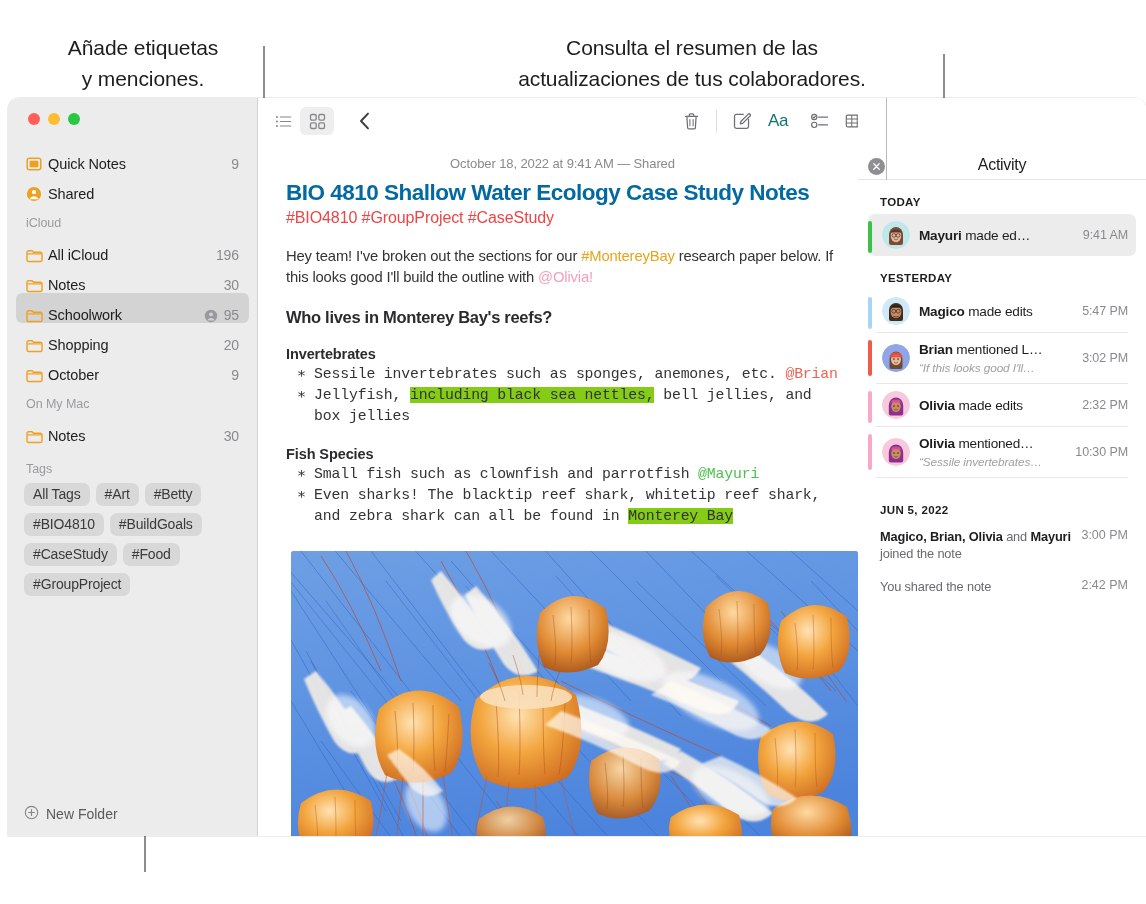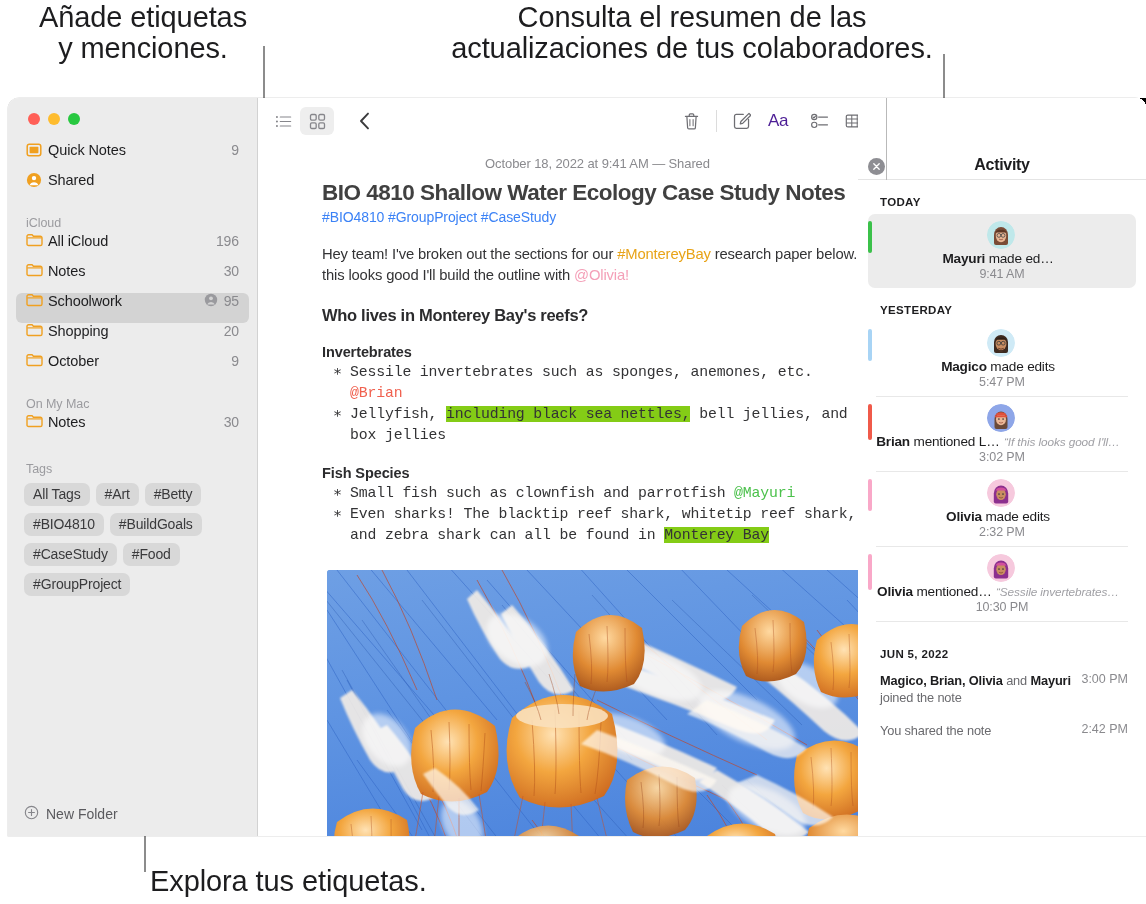--- a/index.html
+++ b/index.html
@@ -16,10 +16,11 @@
   .callout {
     position: absolute;
     color: #1d1d1f;
-    font-size: 29px;
+    font-size: 21px;
     line-height: 31px;
     letter-spacing: -0.1px;
     white-space: pre-line;
+    margin-top: 30px;
   }
   #callout-tags { left: 28px; top: 2px; width: 230px; text-align: center; }
   #callout-activity { left: 437px; top: 2px; width: 510px; text-align: center; }

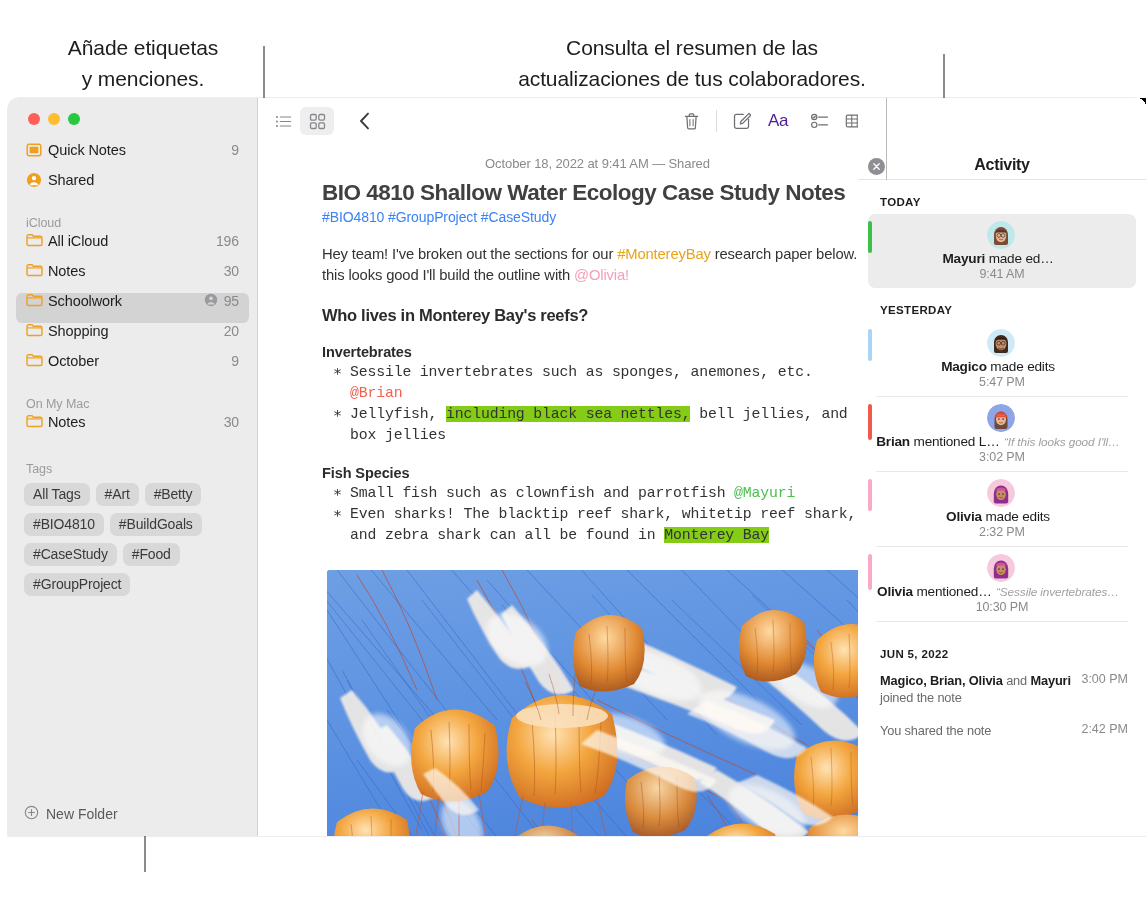--- a/index.html
+++ b/index.html
@@ -470,7 +470,7 @@
           </svg>
       </div>
       <div class="tb-btn" style="width:38px">
-        <span style="font-size:17px;color:#4c1d95;letter-spacing:-0.5px;text-align:center;">Aa</span>
+        <span style="font-size:17px;color:#0f766e;letter-spacing:-0.5px;text-align:center;">Aa</span>
       </div>
       <div class="tb-btn" style="margin-left:6px">
         <svg width="18" height="16" viewBox="0 0 19 17">

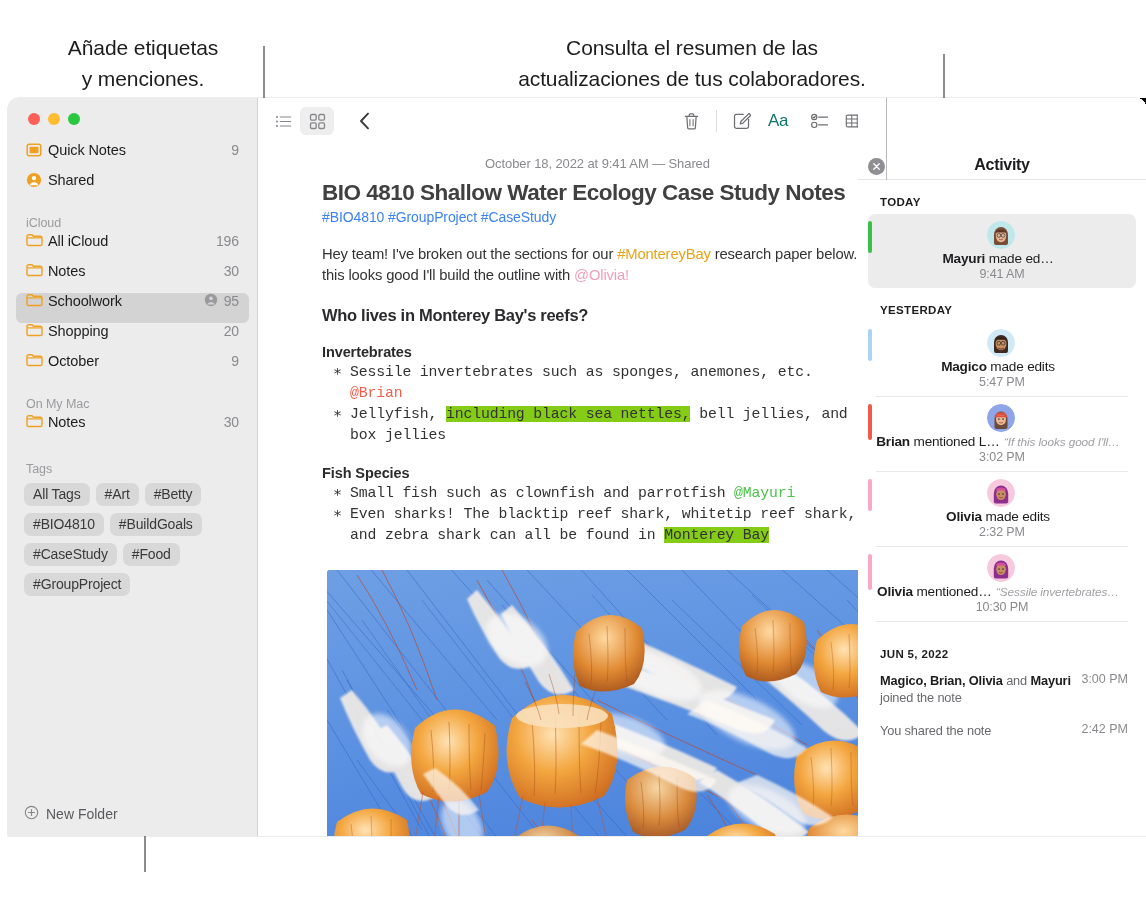--- a/index.html
+++ b/index.html
@@ -60,7 +60,7 @@
   .side-scroll { position: absolute; top: 44px; left: 0; right: 0; bottom: 44px; overflow: hidden; }
 
   .side-row {
-    display: flex; align-items: flex-start;
+    display: flex; align-items: flex-end;
     height: 30px;
     margin: 0 8px;
     padding: 0 10px;

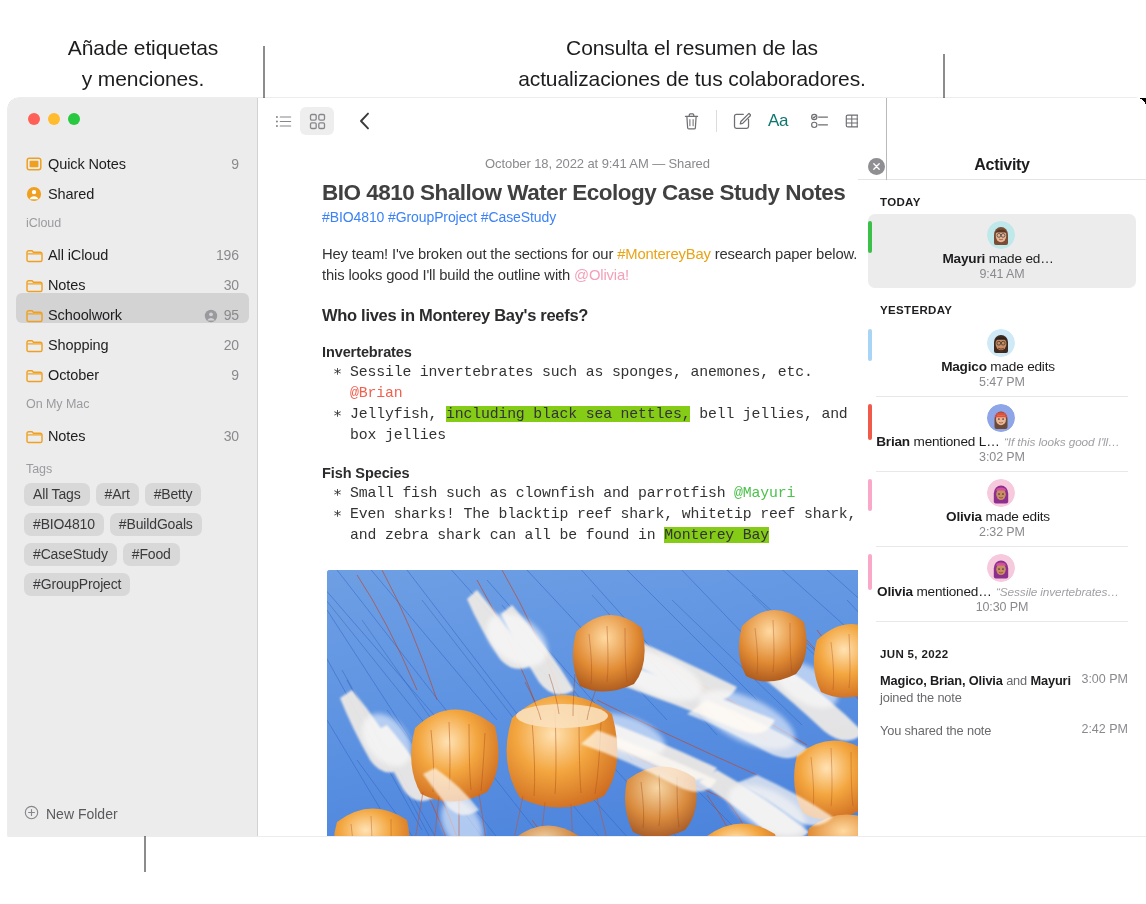--- a/index.html
+++ b/index.html
@@ -130,9 +130,8 @@
     position: absolute; left: 250px; top: 46px;
     width: 605px; bottom: 0;
     background: #ffffff;
-    border-right: 4px solid #f9a8d4;
+    border-right: 2px solid #f9a8d4;
     overflow: hidden;
-    margin-left: 36px;
   }
   .note-inner { padding: 12px 22px 0 28px; }
   .note-date {

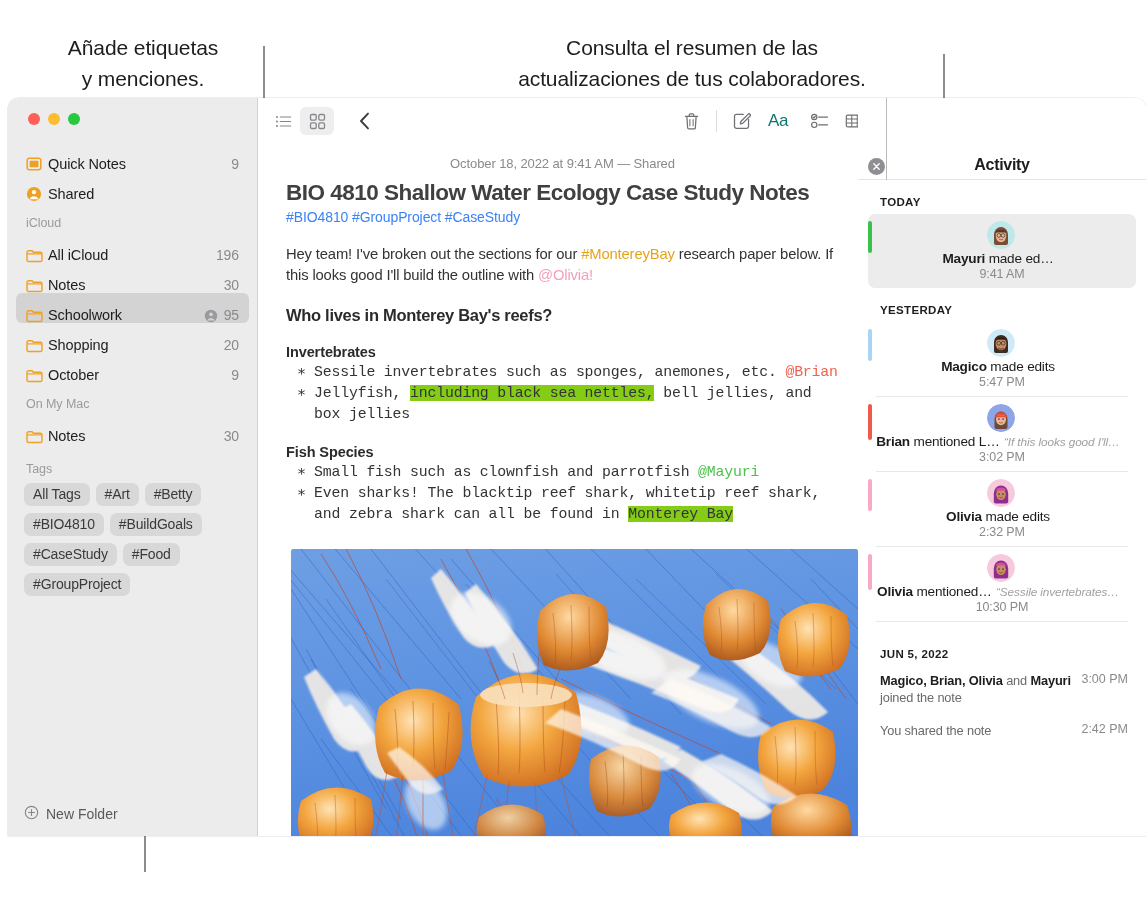--- a/index.html
+++ b/index.html
@@ -209,7 +209,7 @@
   .act-title {
     position: absolute; left: 0; right: 0; top: 58px;
     text-align: center;
-    font-size: 16px; font-weight: bold; color: #1d1d1f;
+    font-size: 16px; font-weight: normal; color: #1d1d1f;
     letter-spacing: -0.3px;
   }
   .act-left-border {

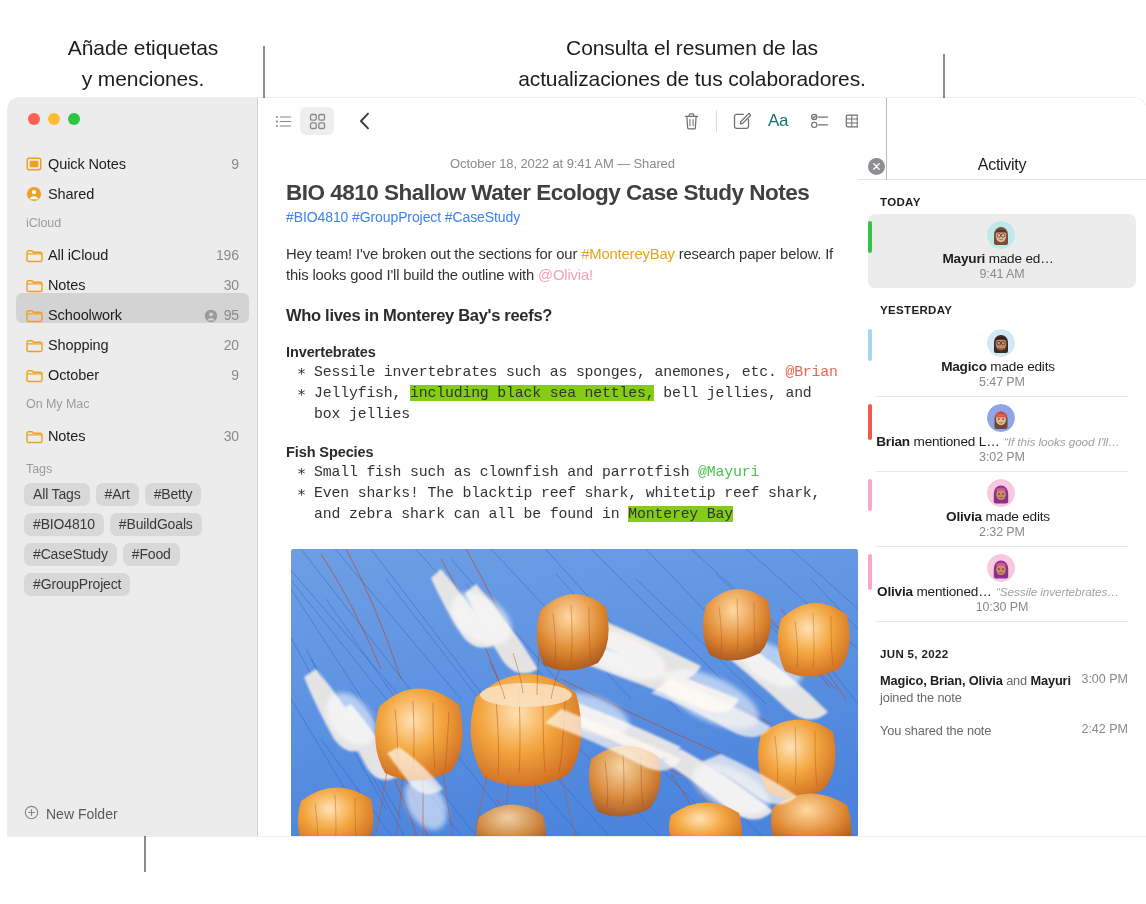--- a/index.html
+++ b/index.html
@@ -141,7 +141,7 @@
   }
   .note-title {
     font-size: 22.5px; font-weight: bold;
-    color: #404040; letter-spacing: -0.5px;
+    color: #0369a1; letter-spacing: -0.5px;
     line-height: 1.2;
   }
   .note-tags {

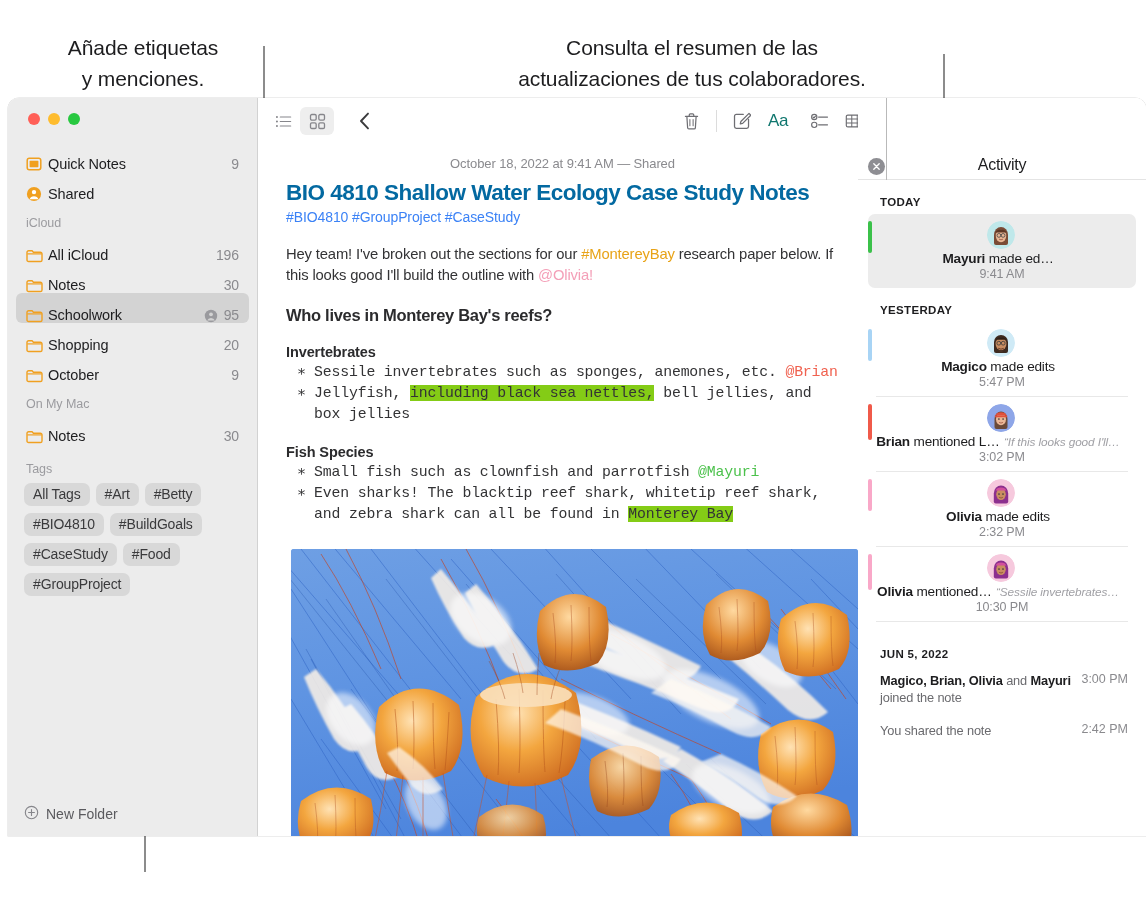--- a/index.html
+++ b/index.html
@@ -145,7 +145,7 @@
     line-height: 1.2;
   }
   .note-tags {
-    color: #3b82f6; font-size: 14px;
+    color: #ef4444; font-size: 16px;
     margin-top: 3px; letter-spacing: -0.1px;
   }
   .note-para {

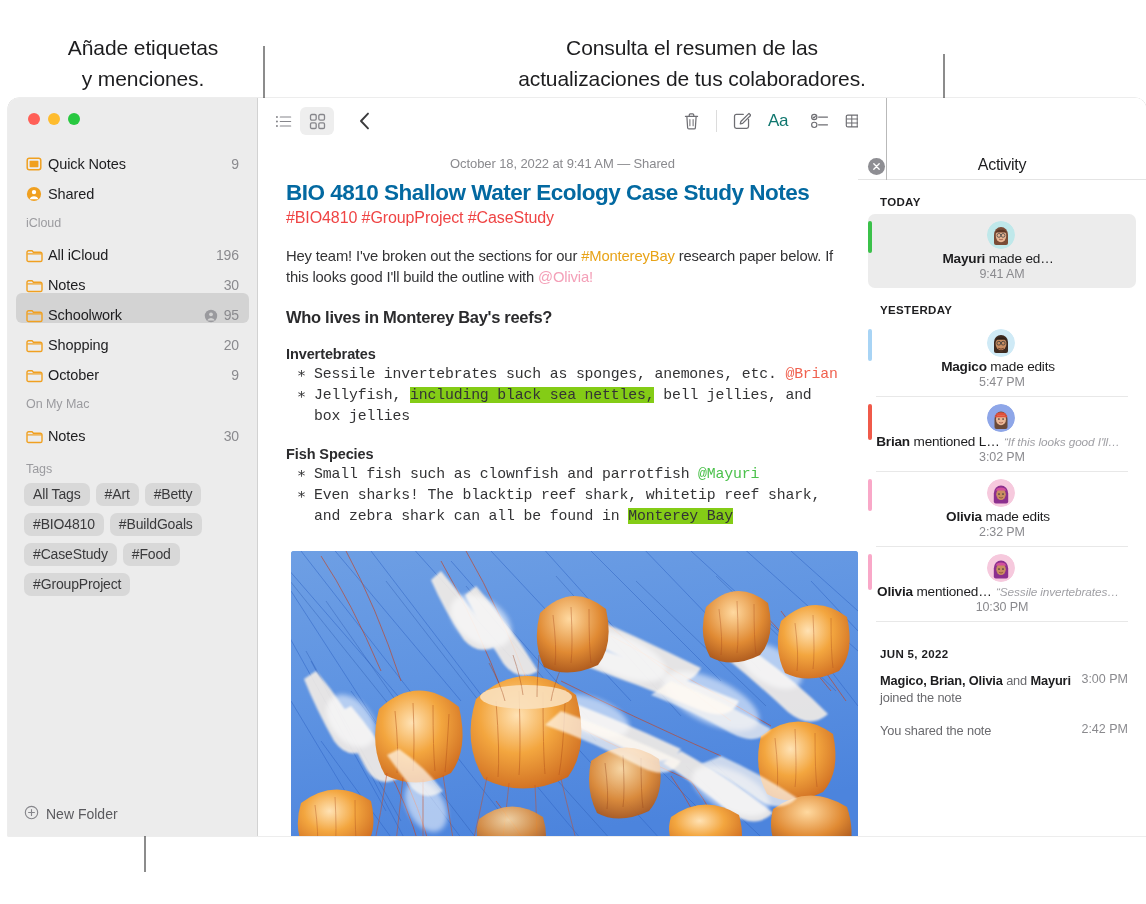--- a/index.html
+++ b/index.html
@@ -228,7 +228,6 @@
     padding: 7px 8px 7px 0;
     border-radius: 7px;
     position: relative;
-    flex-direction: column;
   }
   .act-item.highlighted { background: #ececec; }
   .act-bar {

